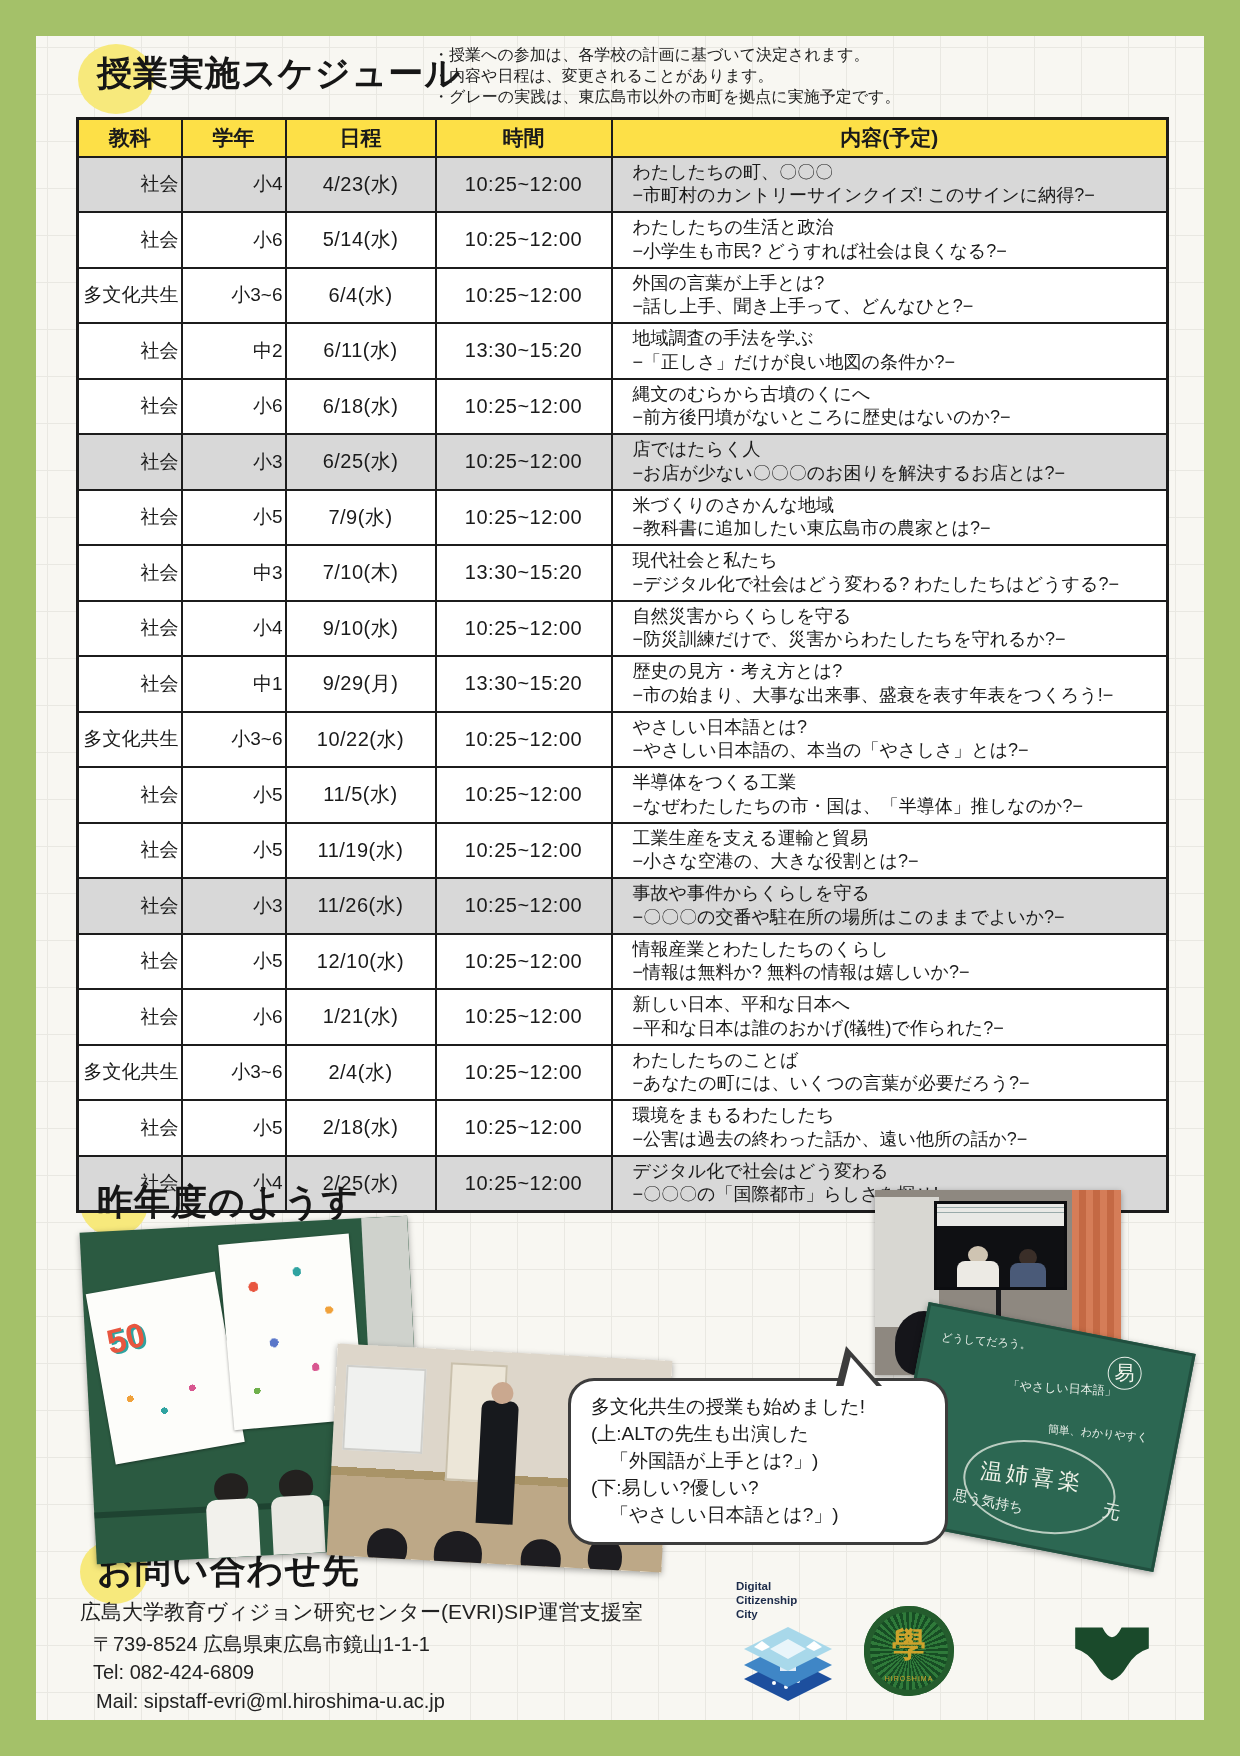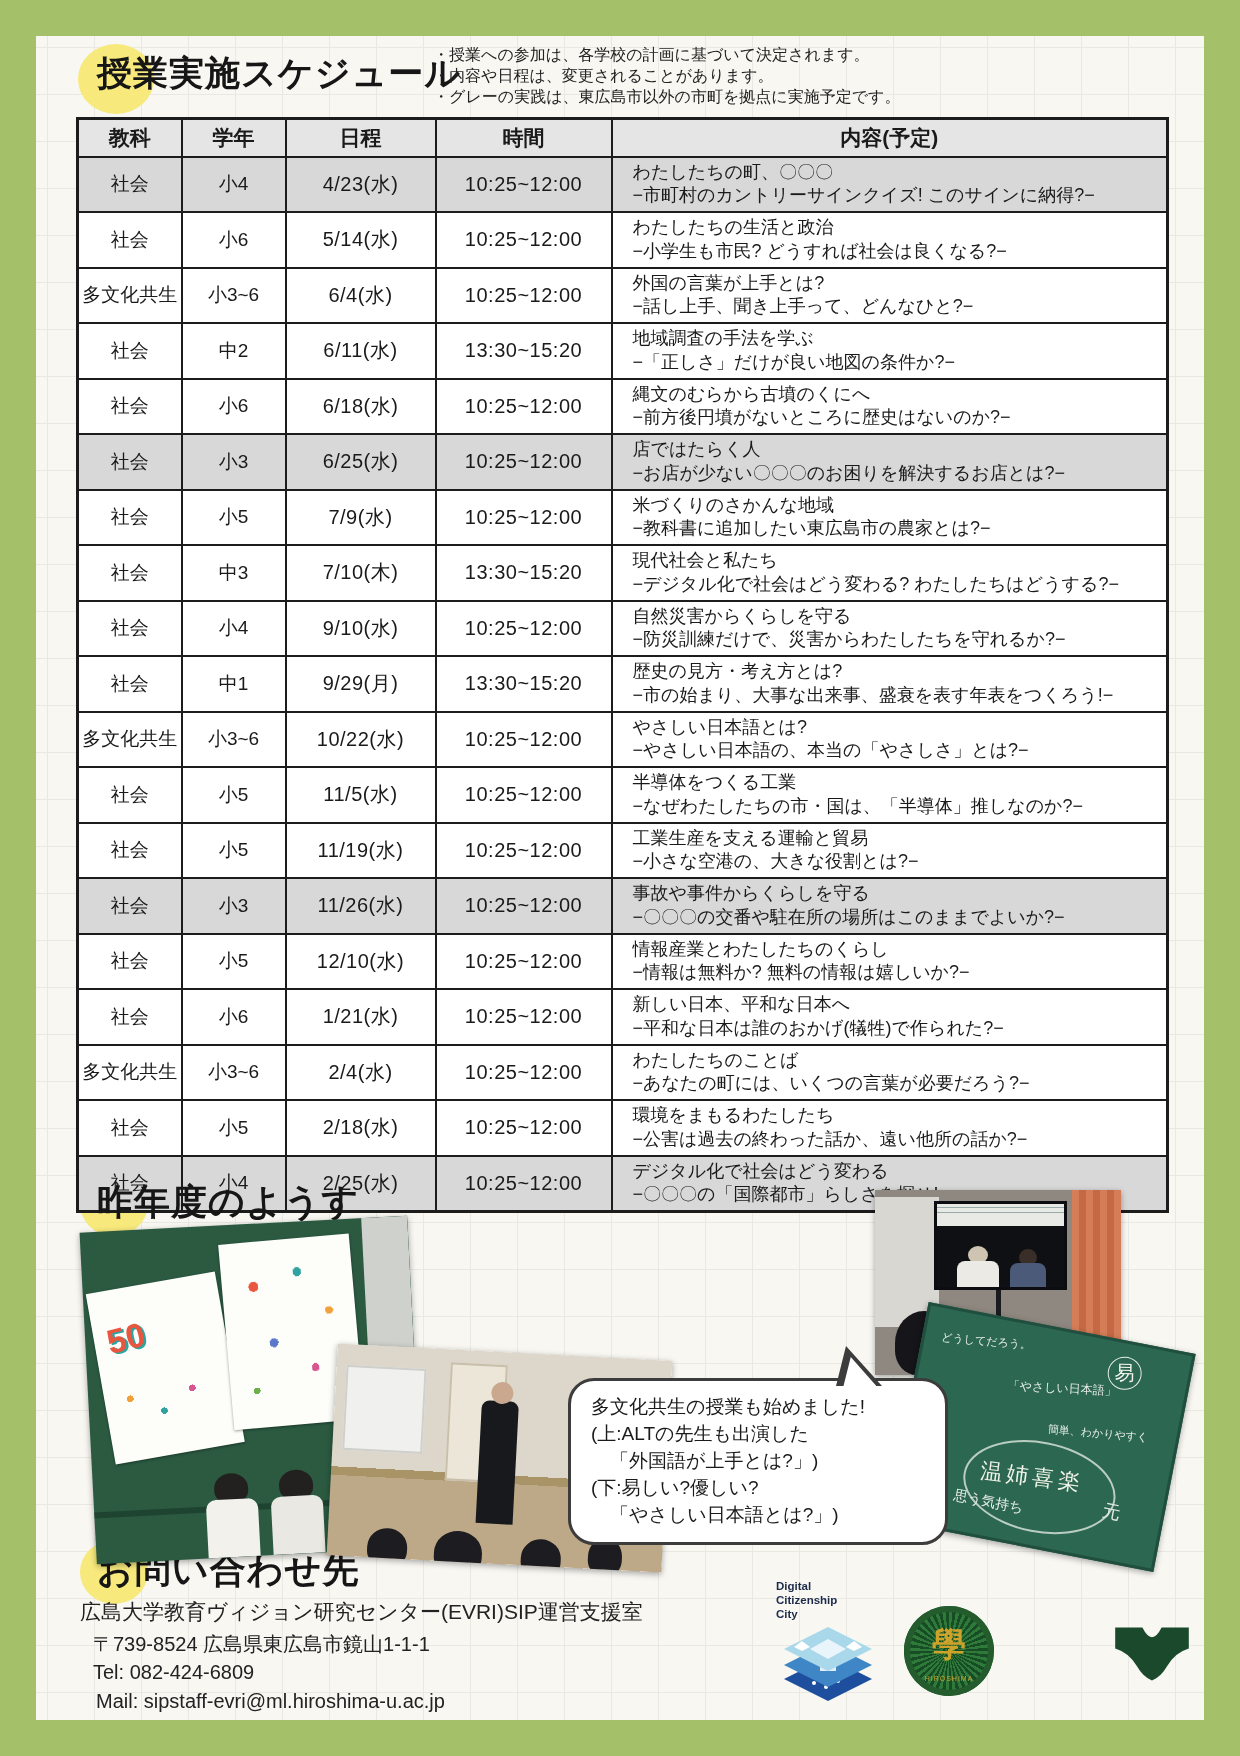--- a/index.html
+++ b/index.html
@@ -37,7 +37,7 @@
   }
   .schedule th, .schedule td{ border:2px solid #1c1c1c; overflow:hidden; }
   .schedule thead th{
-    height:38px; background:#e5e5e5; font-size:21px; font-weight:bold; text-align:center;
+    height:38px; background:#fde047; font-size:21px; font-weight:bold; text-align:center;
   }
   .schedule tbody tr{ height:52.6px; background:#fff; }
   .schedule tbody tr.gray{ background:#d8d8d8; }

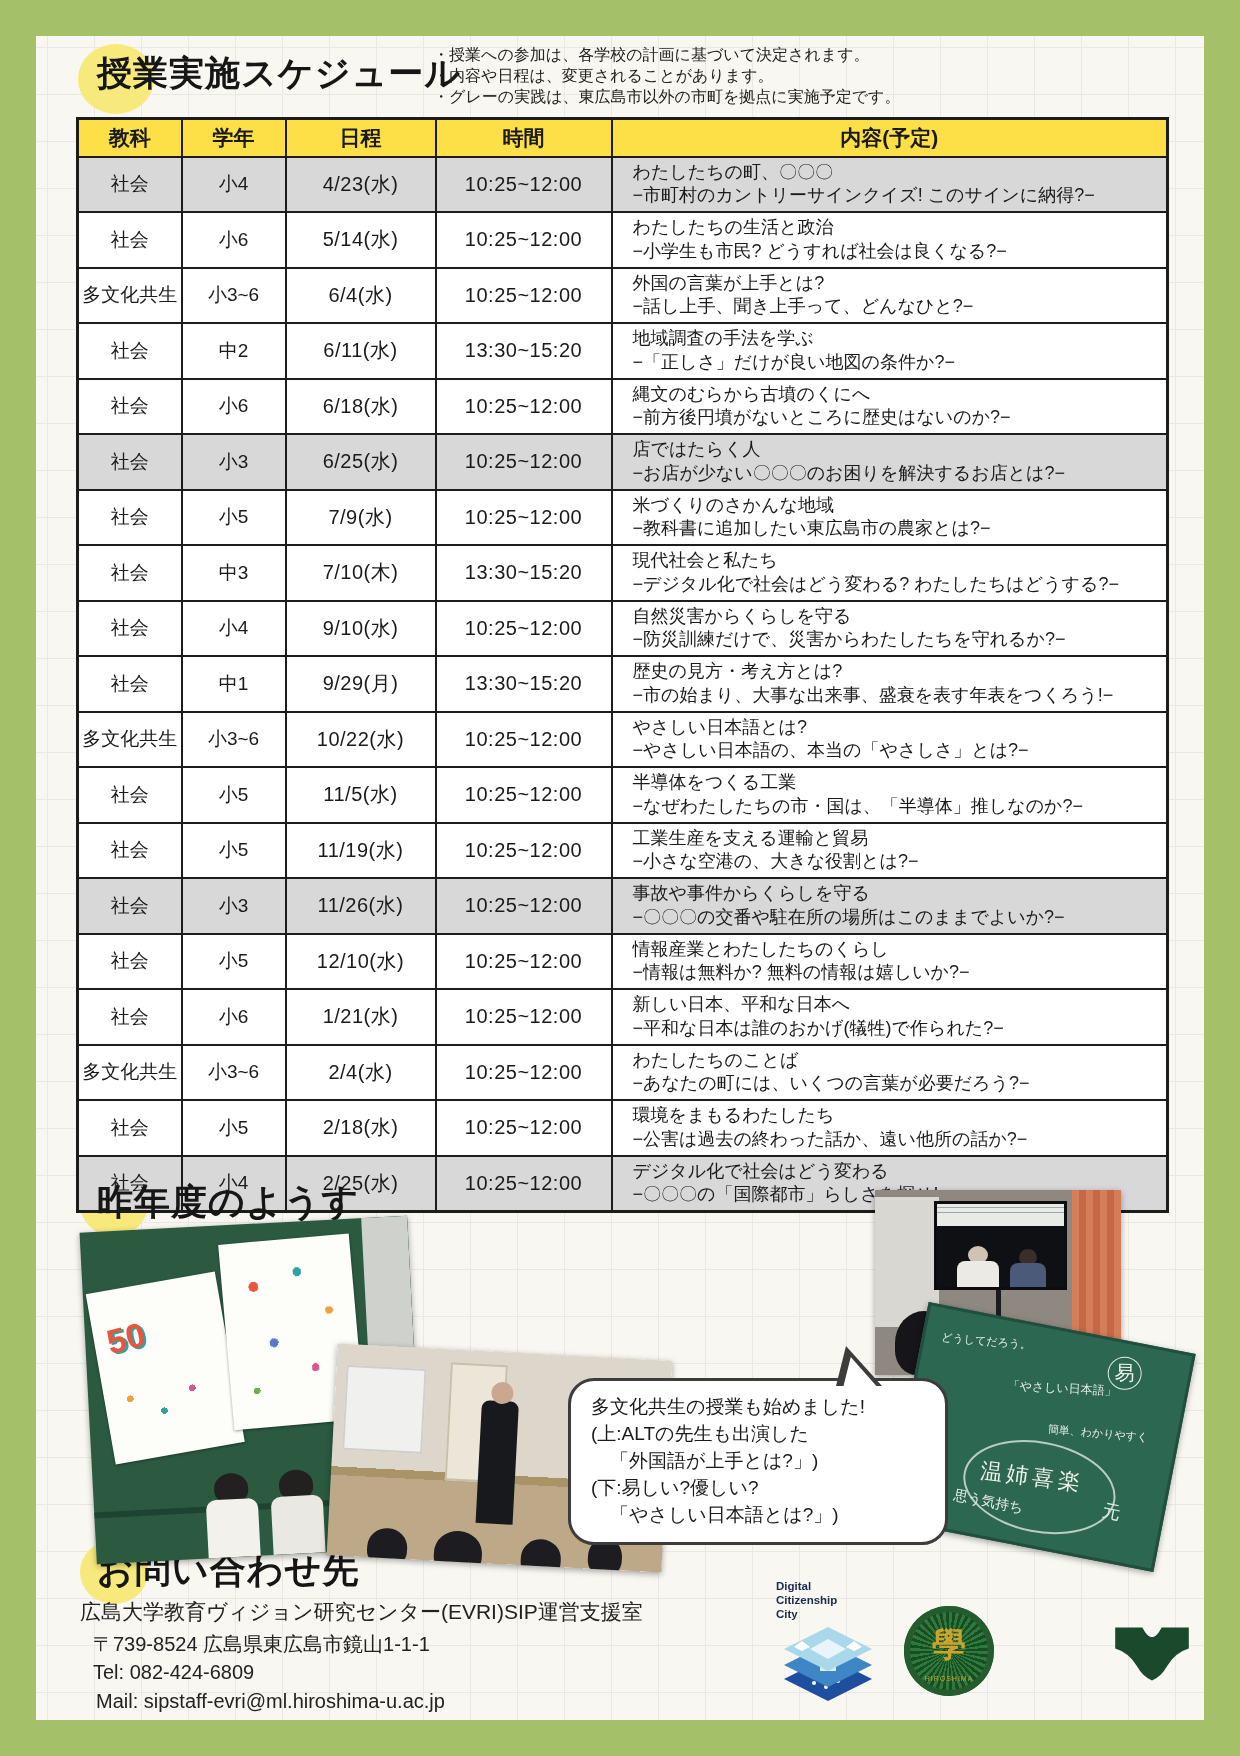--- a/index.html
+++ b/index.html
@@ -44,7 +44,7 @@
   .schedule tbody tr.gray td{ background:#d8d8d8; }
   .col-sub{ width:104px; } .col-grade{ width:104px; } .col-date{ width:150px; }
   .col-time{ width:176px; }
-  .c-sub,.c-grade{ text-align:center; font-size:19px; line-height:1.15; padding:2px; }
+  .c-sub,.c-grade{ text-align:right; font-size:19px; line-height:1.15; padding:2px; }
   .c-date,.c-time{ text-align:center; font-size:20px; letter-spacing:0.5px; }
   .c-content{ padding:3px 20px; font-size:18px; line-height:1.32; }
   .c-content .l1,.c-content .l2{ white-space:nowrap; }

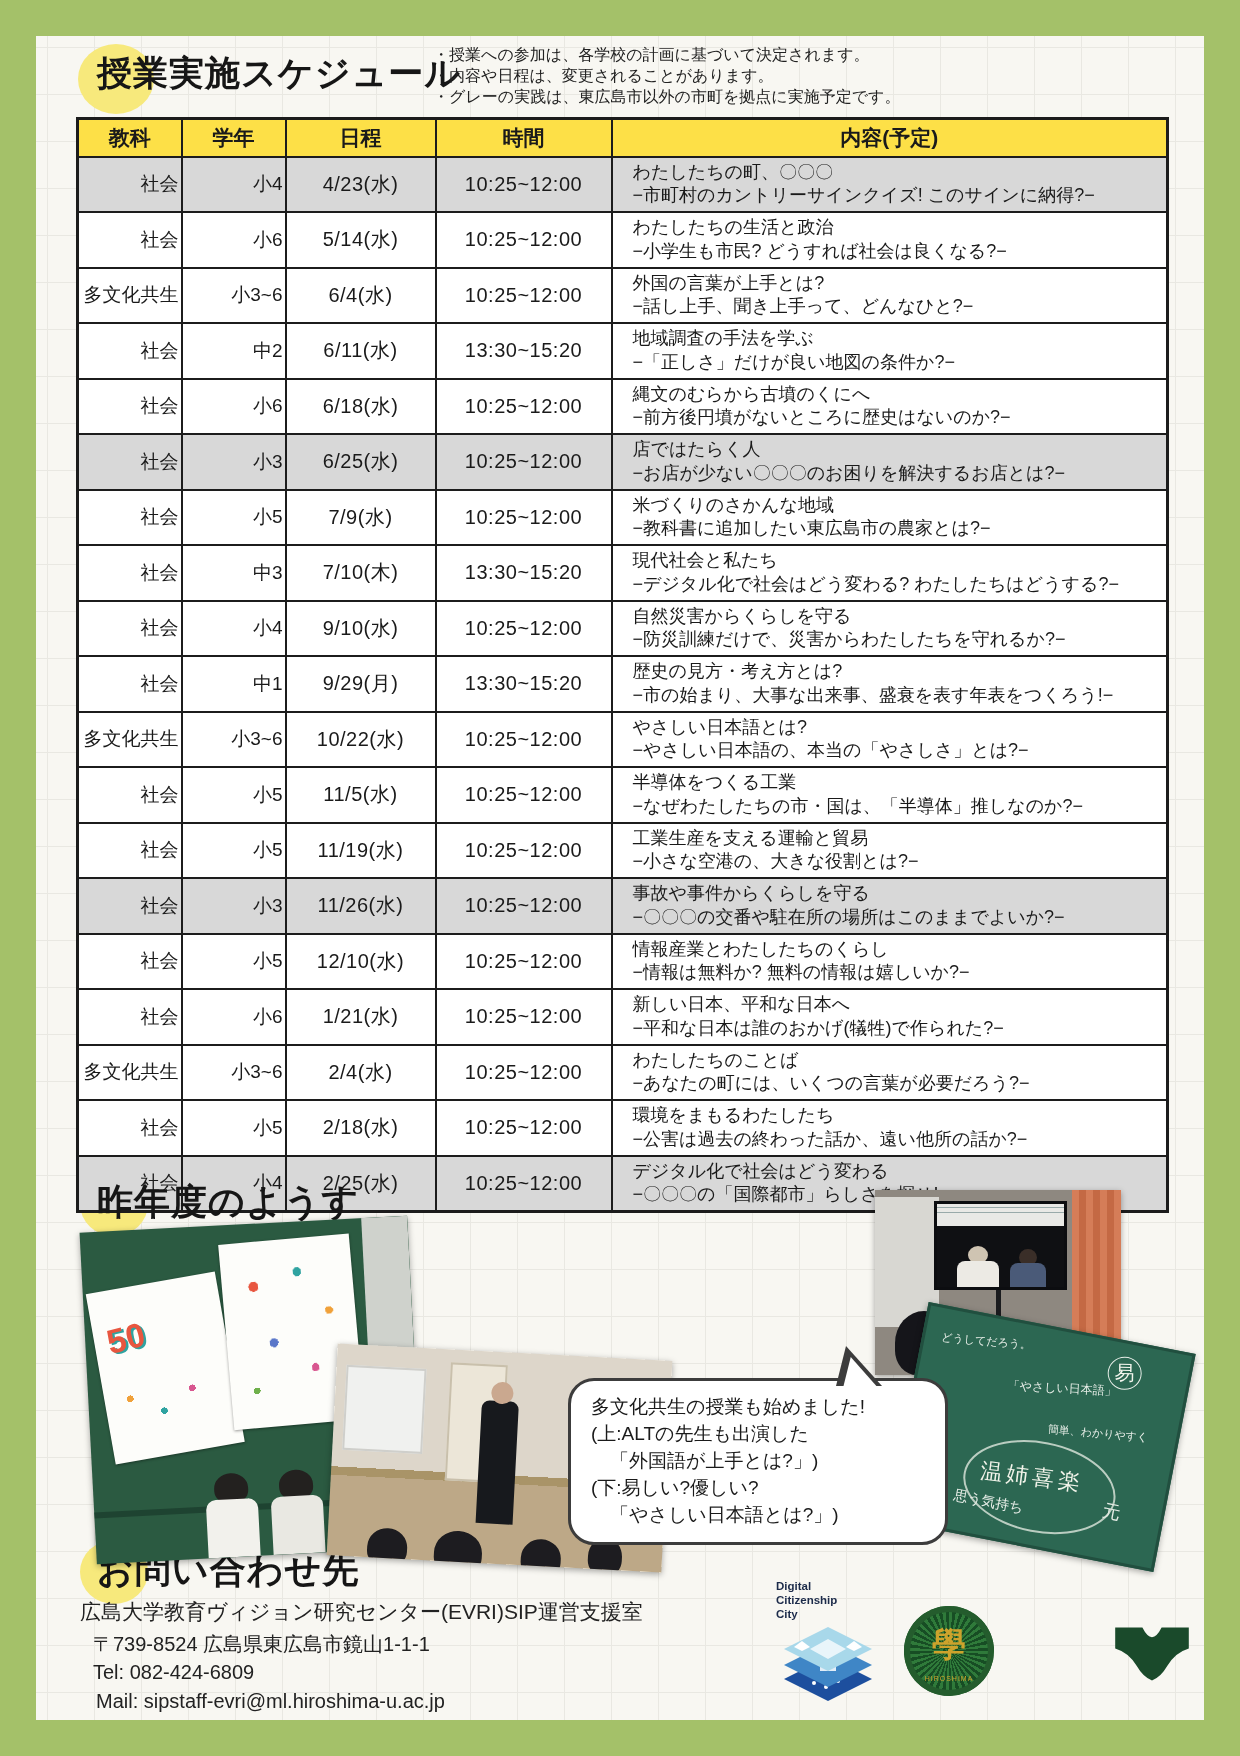--- a/index.html
+++ b/index.html
@@ -160,7 +160,7 @@
   .mail{ left:96px; top:1690px; font-size:20px; }
 
   
-  .logos{ position:absolute; left:768px; top:1580px; width:412px; height:130px; z-index:1; }
+  .logos{ position:absolute; left:728px; top:1580px; width:412px; height:130px; z-index:1; }
   .logo-dcc{ position:absolute; left:8px; top:0; width:120px; }
   .dcc-text{ font-size:11.5px; font-weight:bold; color:#1c2b4a; line-height:1.2; white-space:pre-line; }
   .dcc-art{ display:block; margin-top:2px; }

